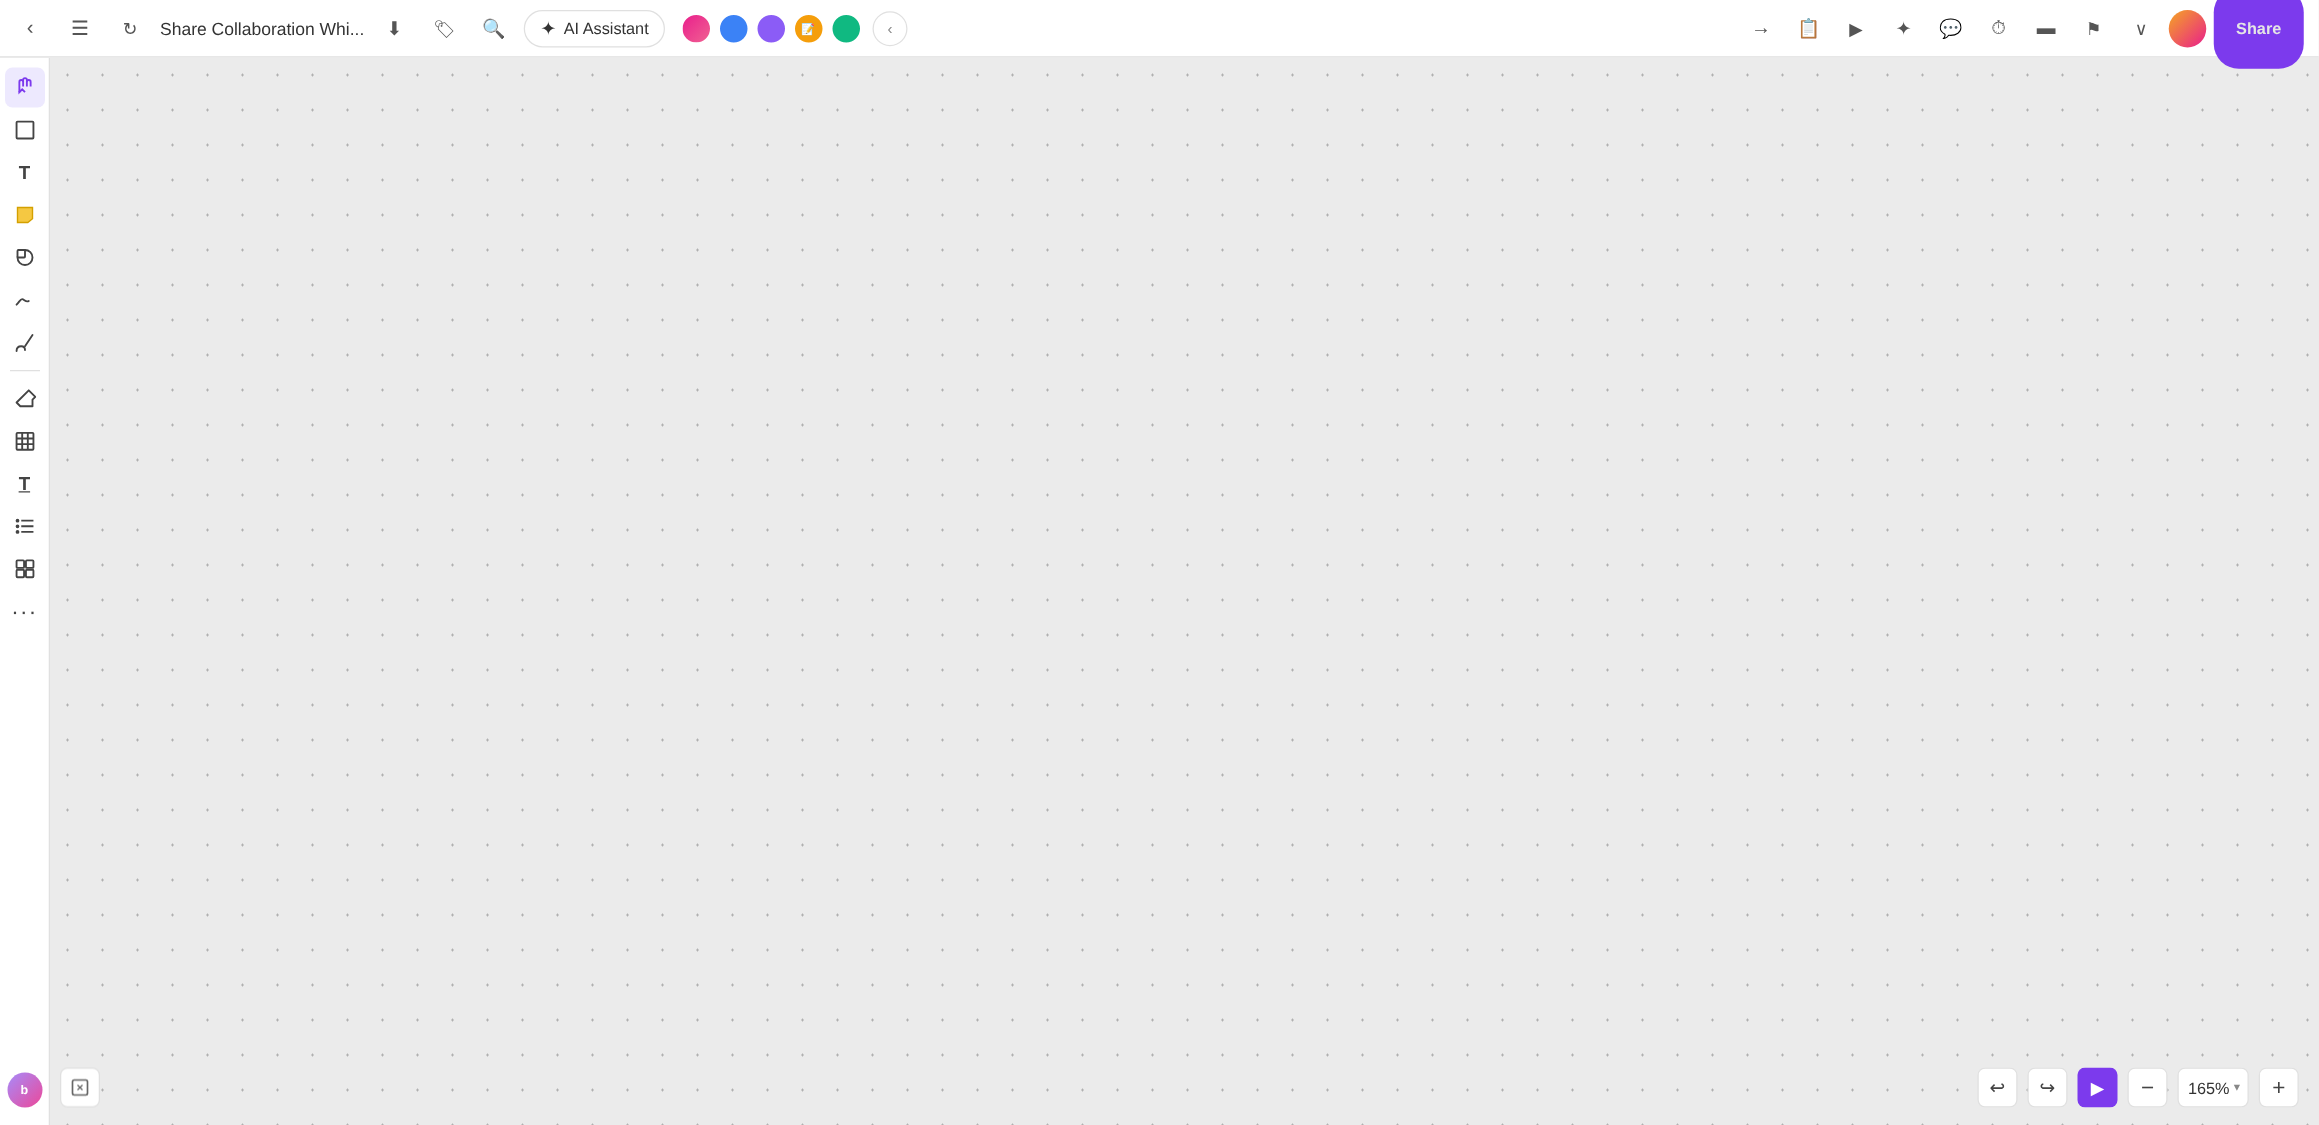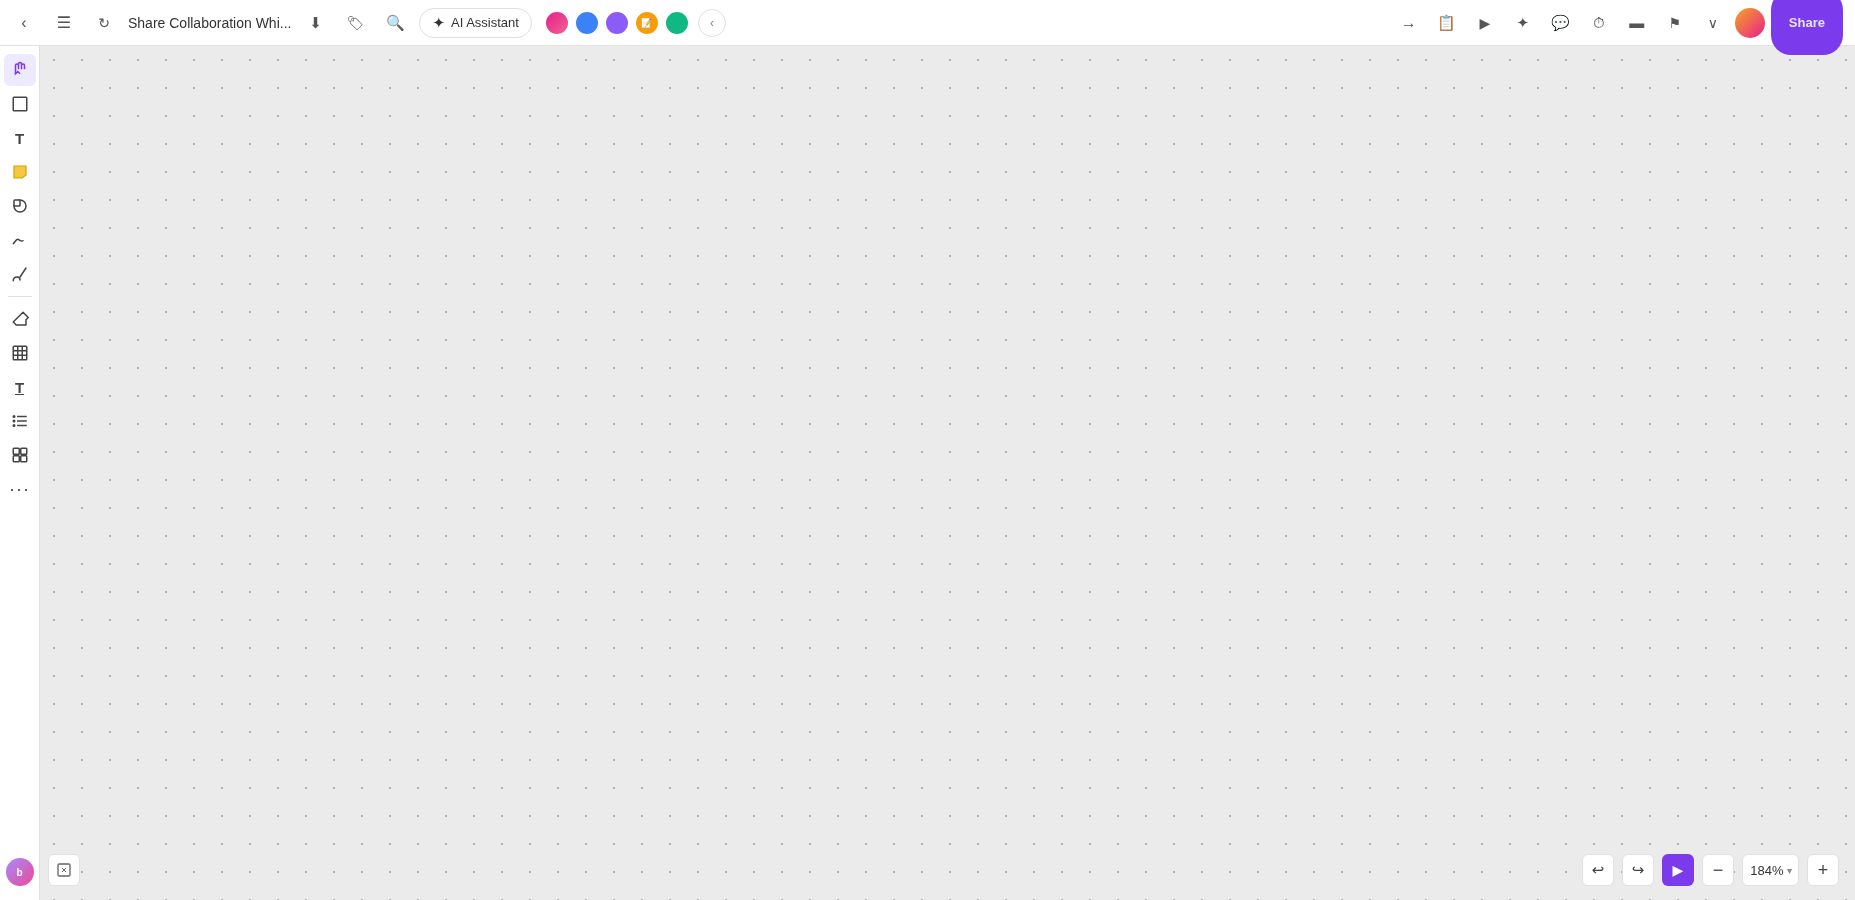--- a/index.html
+++ b/index.html
@@ -283,7 +283,7 @@
   <button class="play-btn" title="Play/Present">▶</button>
   <button class="bottom-btn" title="Zoom Out" style="font-size:18px; font-weight:300;">−</button>
   <div class="zoom-control">
-    <span class="zoom-pct">184%</span>
+    <span class="zoom-pct">165%</span>
     <span class="zoom-chevron">▾</span>
   </div>
   <button class="bottom-btn" title="Zoom In" style="font-size:18px; font-weight:300;">+</button>

